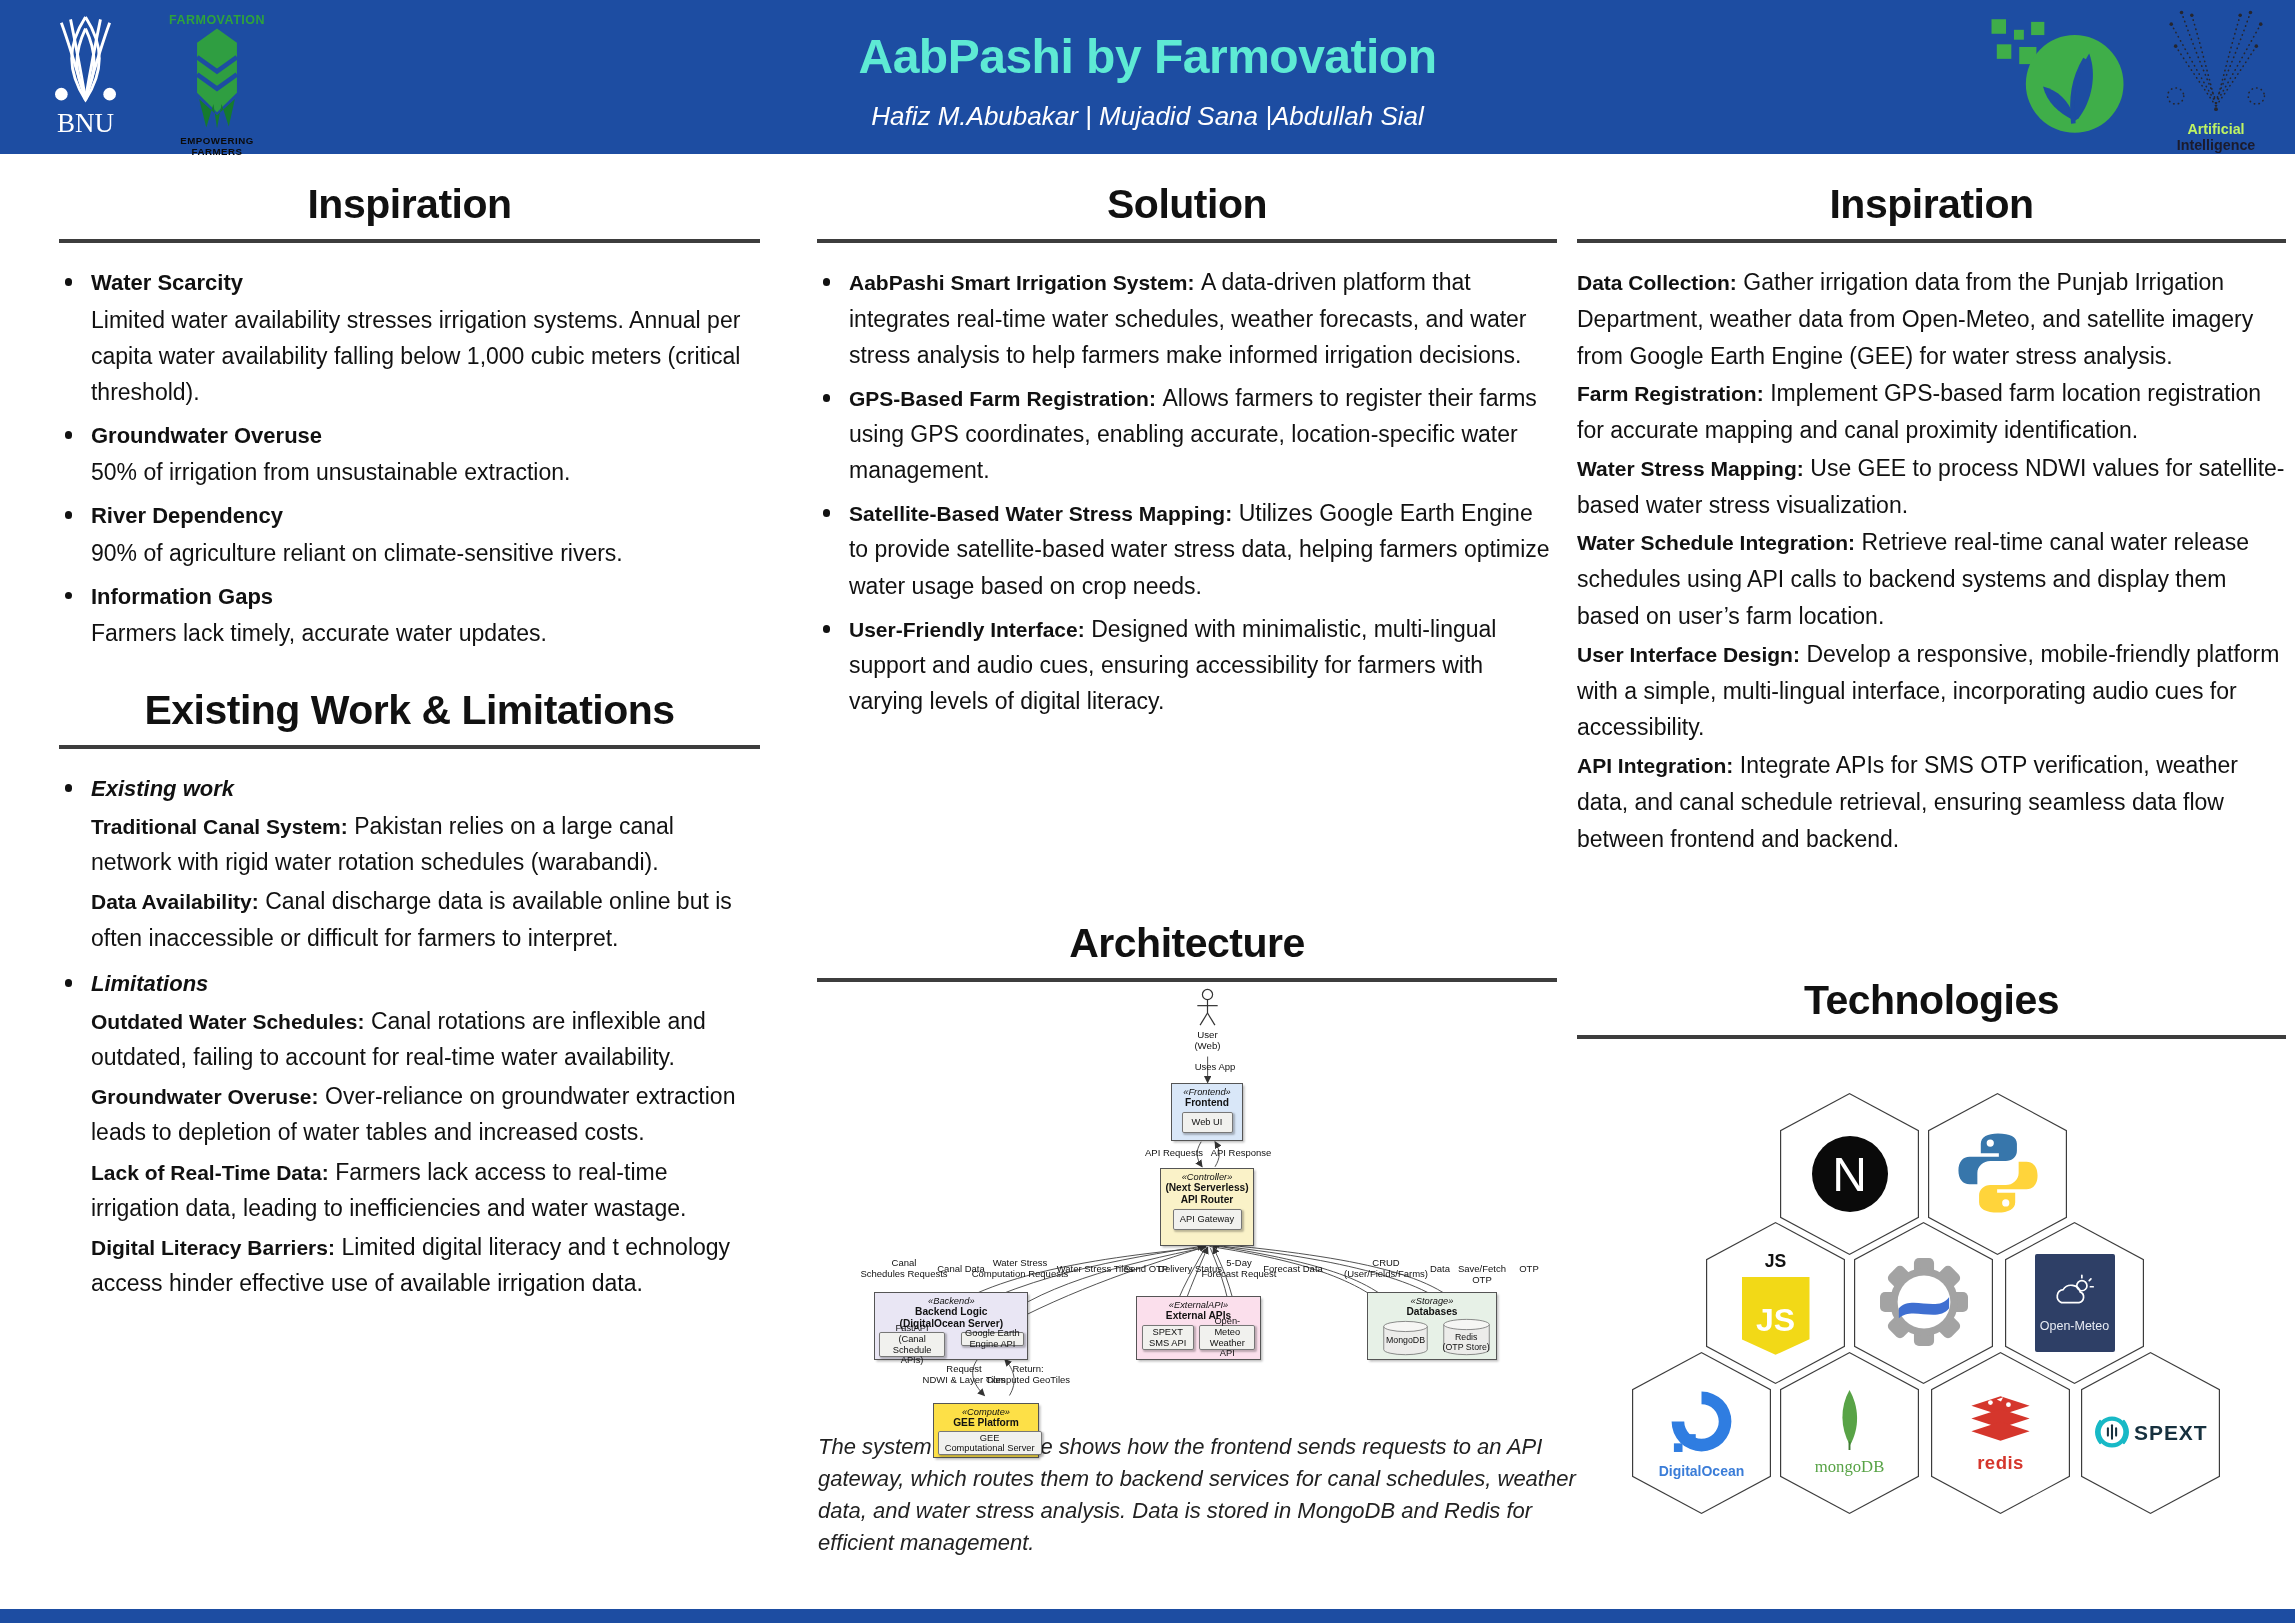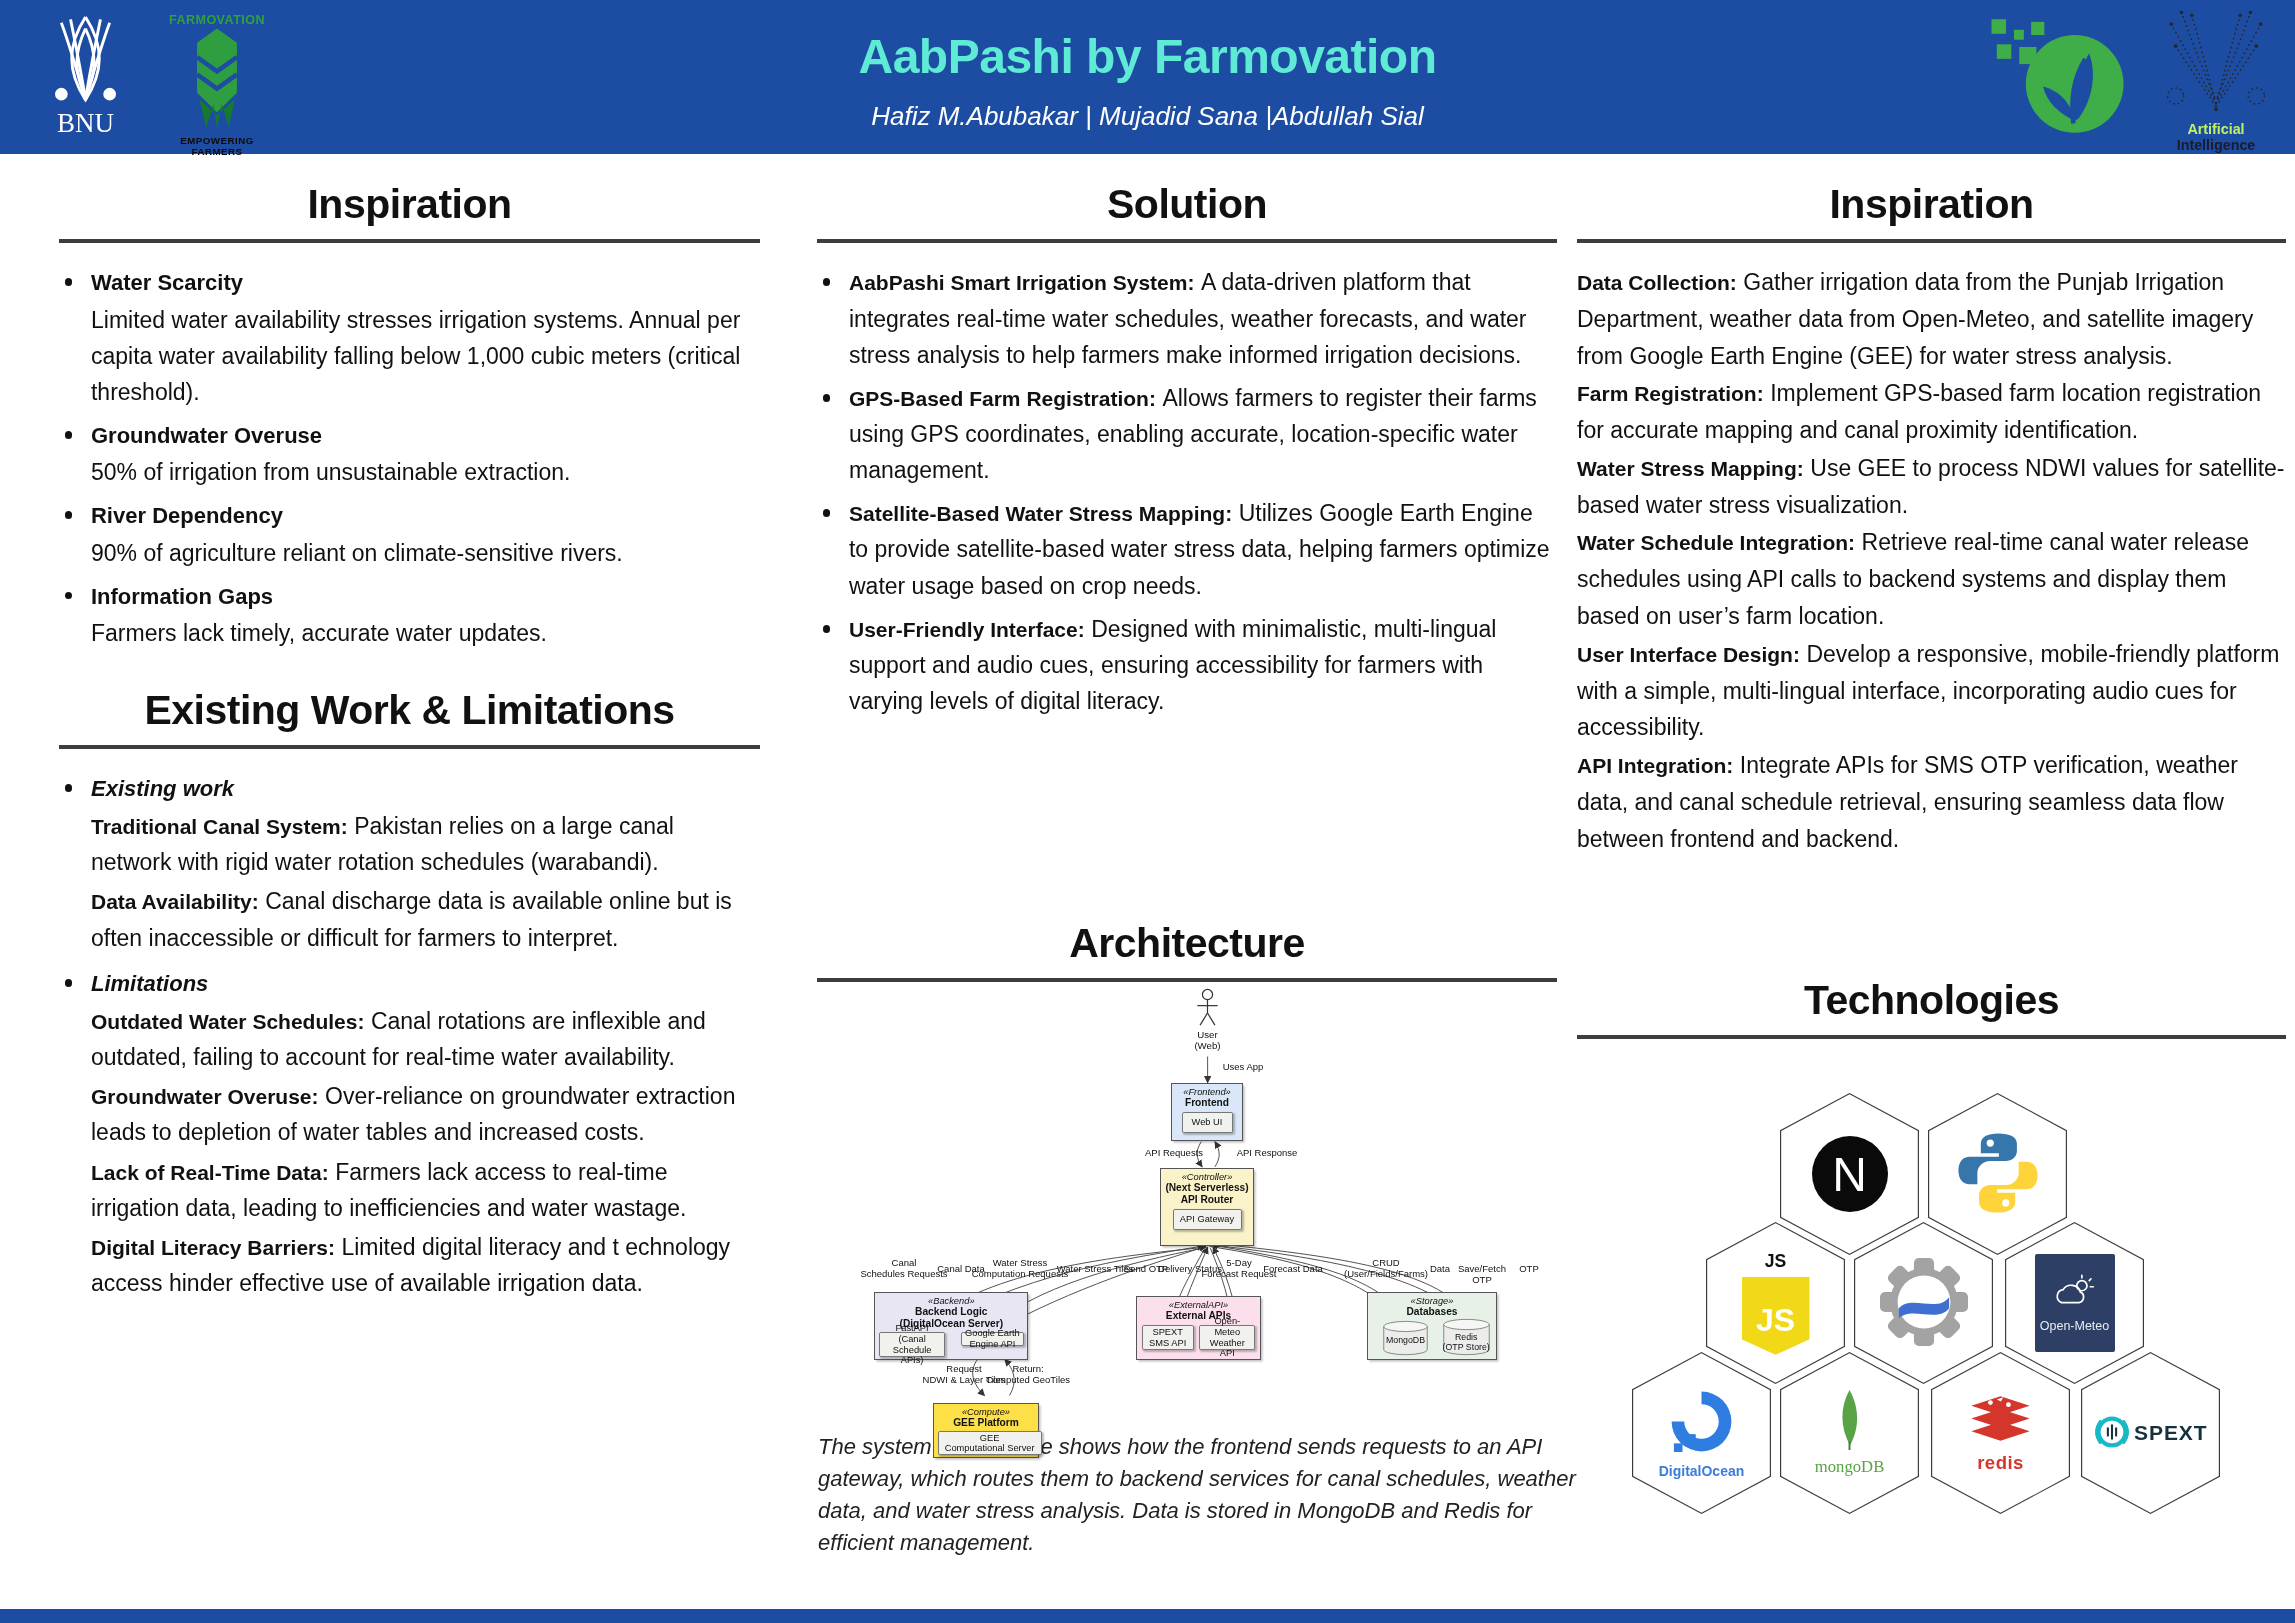--- a/index.html
+++ b/index.html
@@ -346,7 +346,7 @@
       <div class="pre">User
 (Web)</div>
     </div>
-    <div class="elab" style="left:378px; top:74px;">Uses App</div>
+    <div class="elab" style="left:350px; top:74px;">Uses App</div>
 
     <div class="dnode gbox fill-frontend" style="left:306px; top:95px; width:72px; height:58px;">
       <div class="stereo">«Frontend»</div>

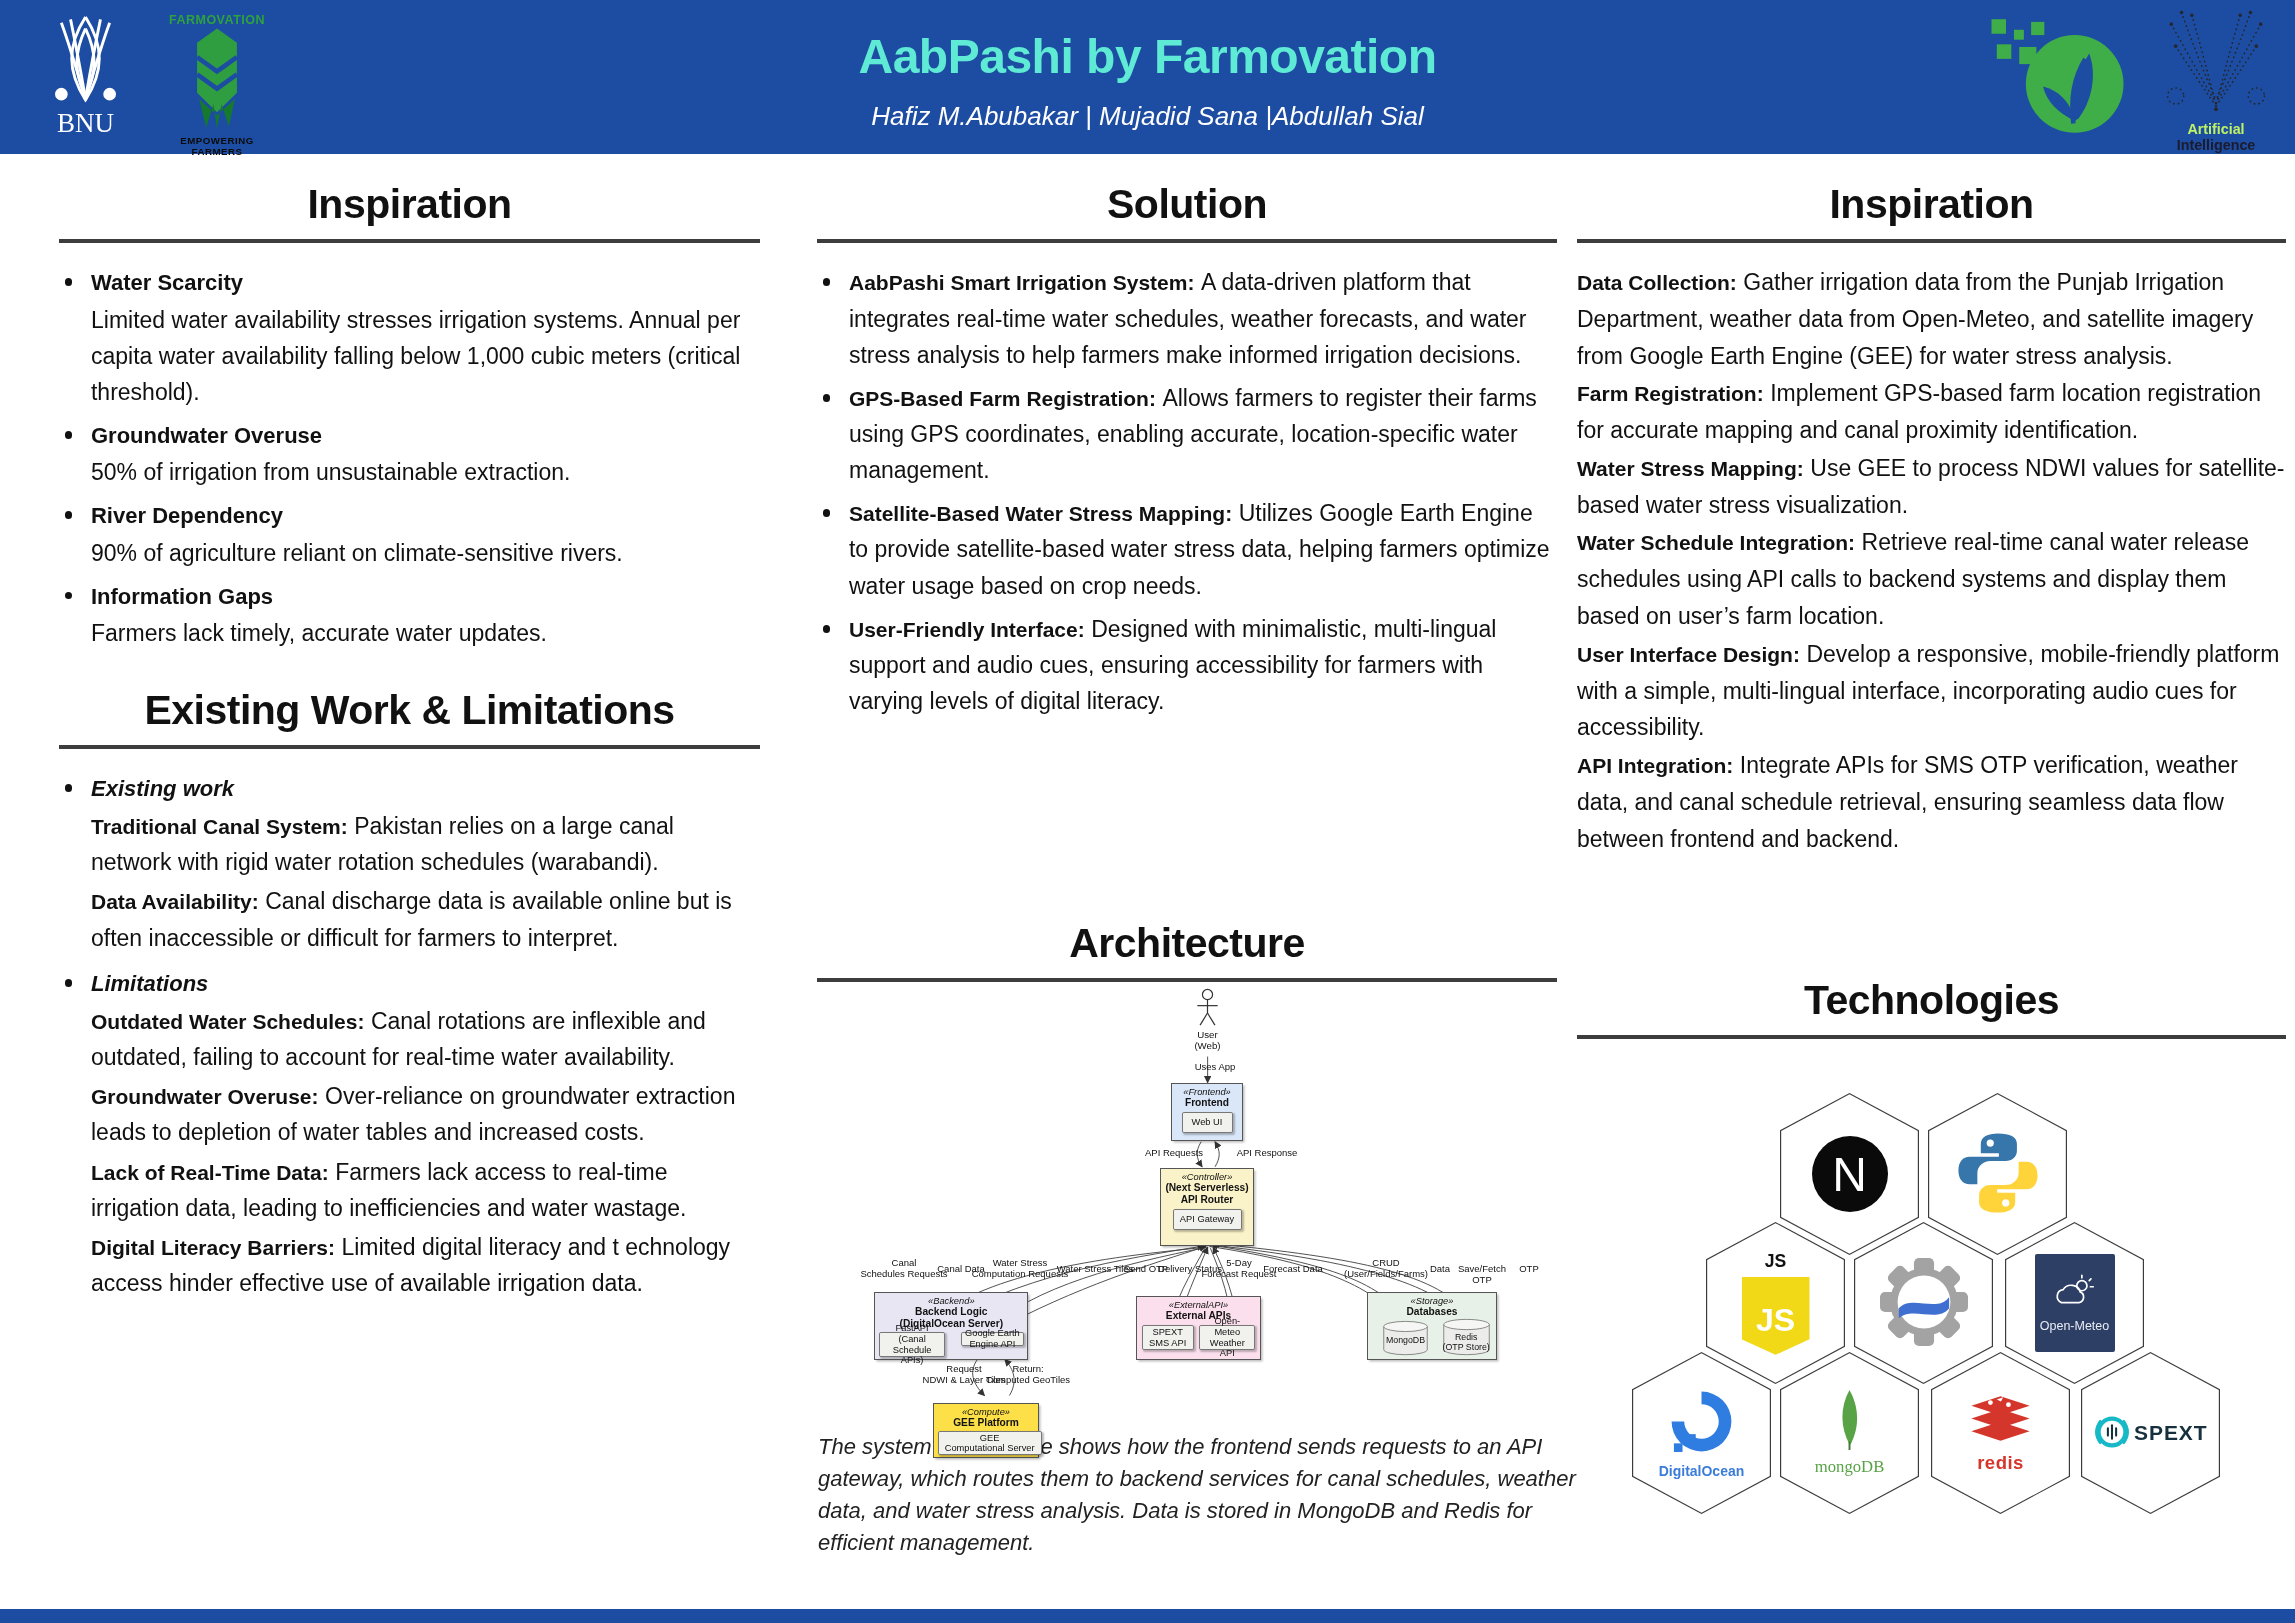--- a/index.html
+++ b/index.html
@@ -354,7 +354,7 @@
       <div class="ibox" style="margin:3.7px auto 0; width:51px; height:21px;">Web UI</div>
     </div>
     <div class="elab" style="left:309px; top:160px;">API Requests</div>
-    <div class="elab" style="left:376px; top:160px;margin-left:26px;">API Response</div>
+    <div class="elab" style="left:376px; top:160px;">API Response</div>
 
     <div class="dnode gbox fill-controller" style="left:295px; top:180px; width:94px; height:78px;">
       <div class="stereo">«Controller»</div>

